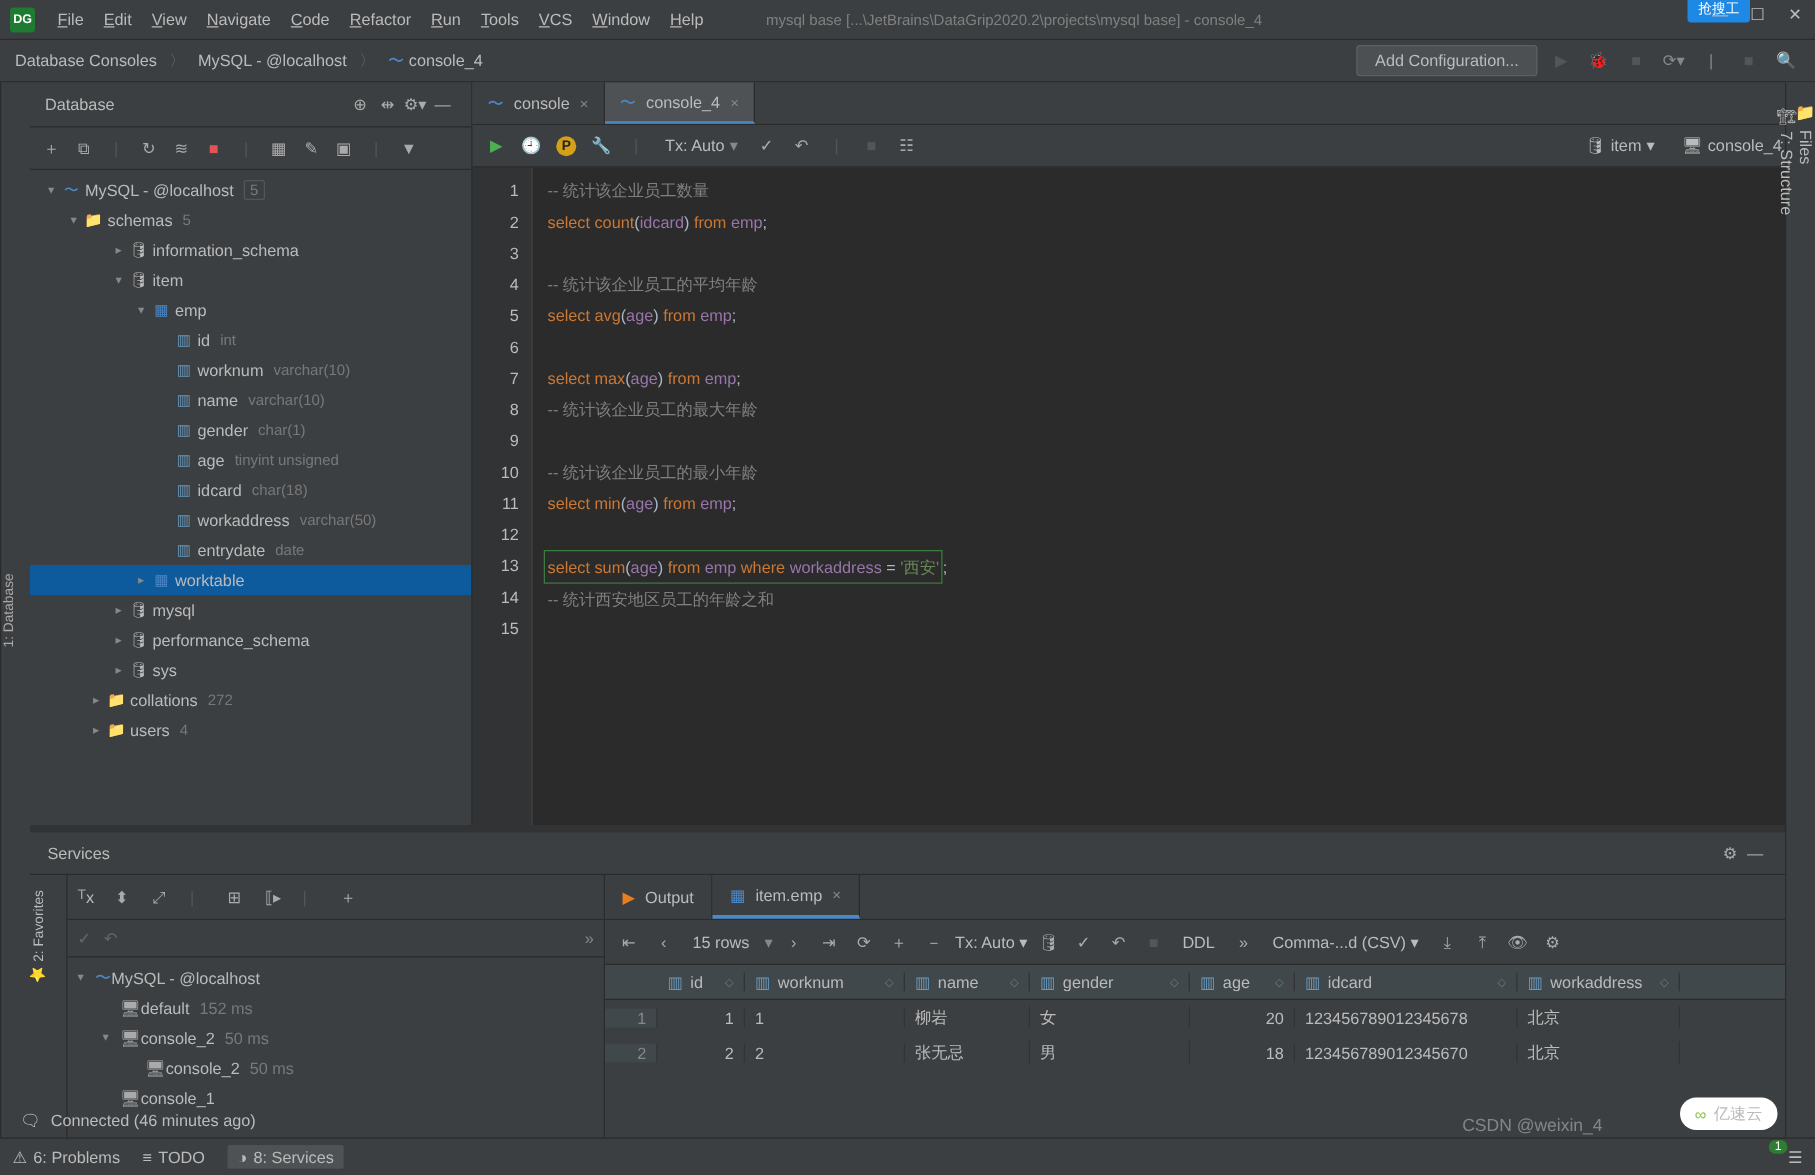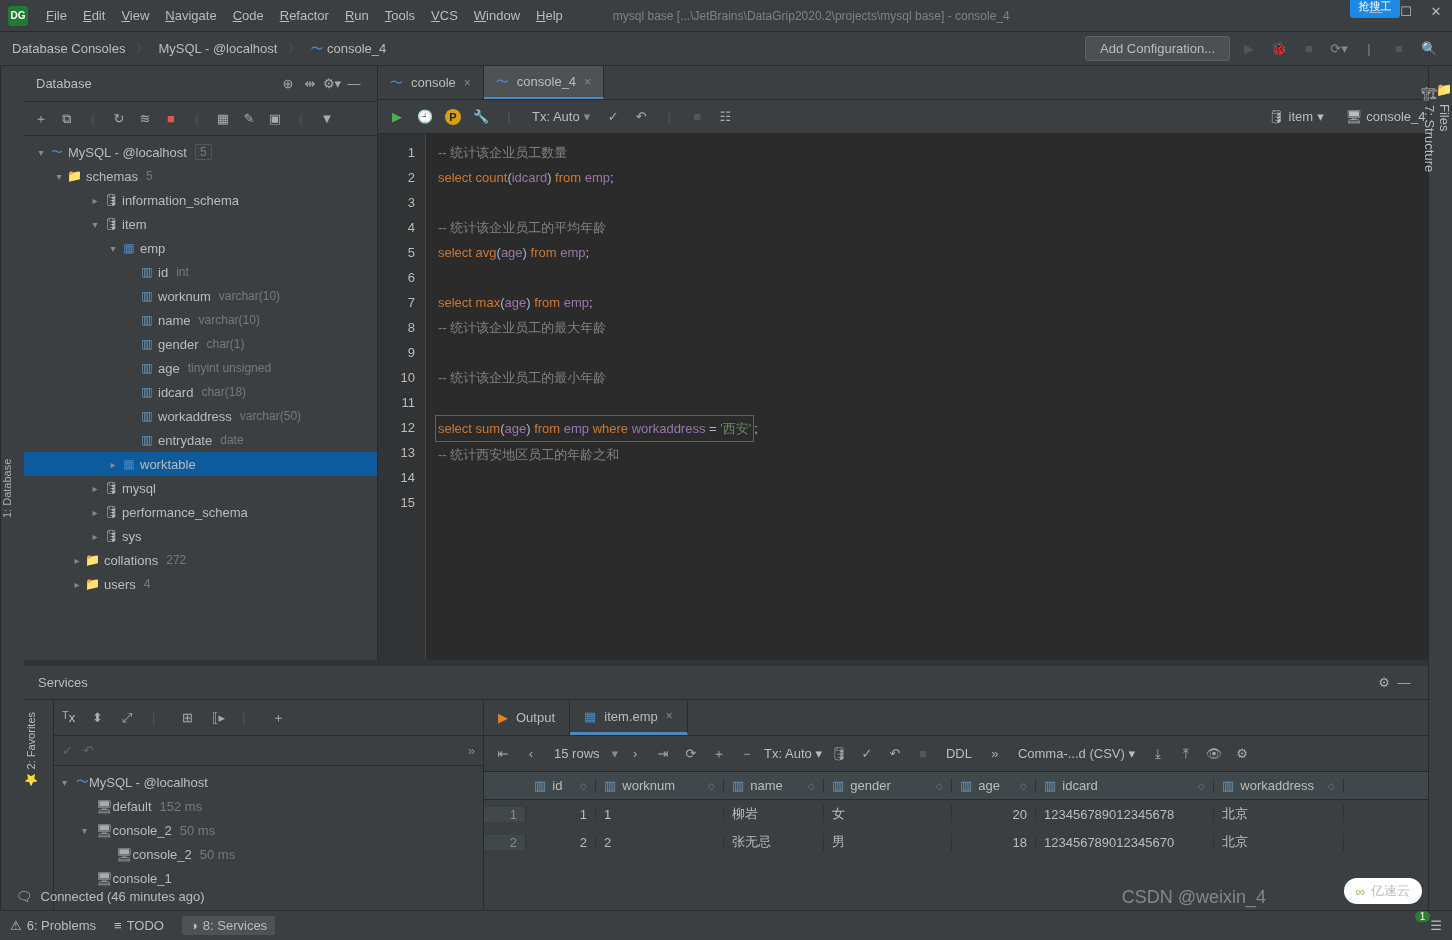--- a/index.html
+++ b/index.html
@@ -336,6 +336,7 @@
           <div><span class="c">-- 统计该企业员工的最大年龄</span></div>
           <div>&nbsp;</div>
           <div><span class="c">-- 统计该企业员工的最小年龄</span></div>
+          <div><span class="k">select </span><span class="f">min</span><span class="p">(</span><span class="id">age</span><span class="p">) </span><span class="k">from </span><span class="id">emp</span><span class="p">;</span></div>
           <div>&nbsp;</div>
           <div><span class="hlbox"><span class="k">select </span><span class="f">sum</span><span class="p">(</span><span class="id">age</span><span class="p">) </span><span class="k">from </span><span class="id">emp</span><span class="p"> </span><span class="k">where </span><span class="id">workaddress</span><span class="p"> = </span><span class="s">'西安'</span></span><span class="p">;</span></div>
           <div><span class="c">-- 统计西安地区员工的年龄之和</span></div>

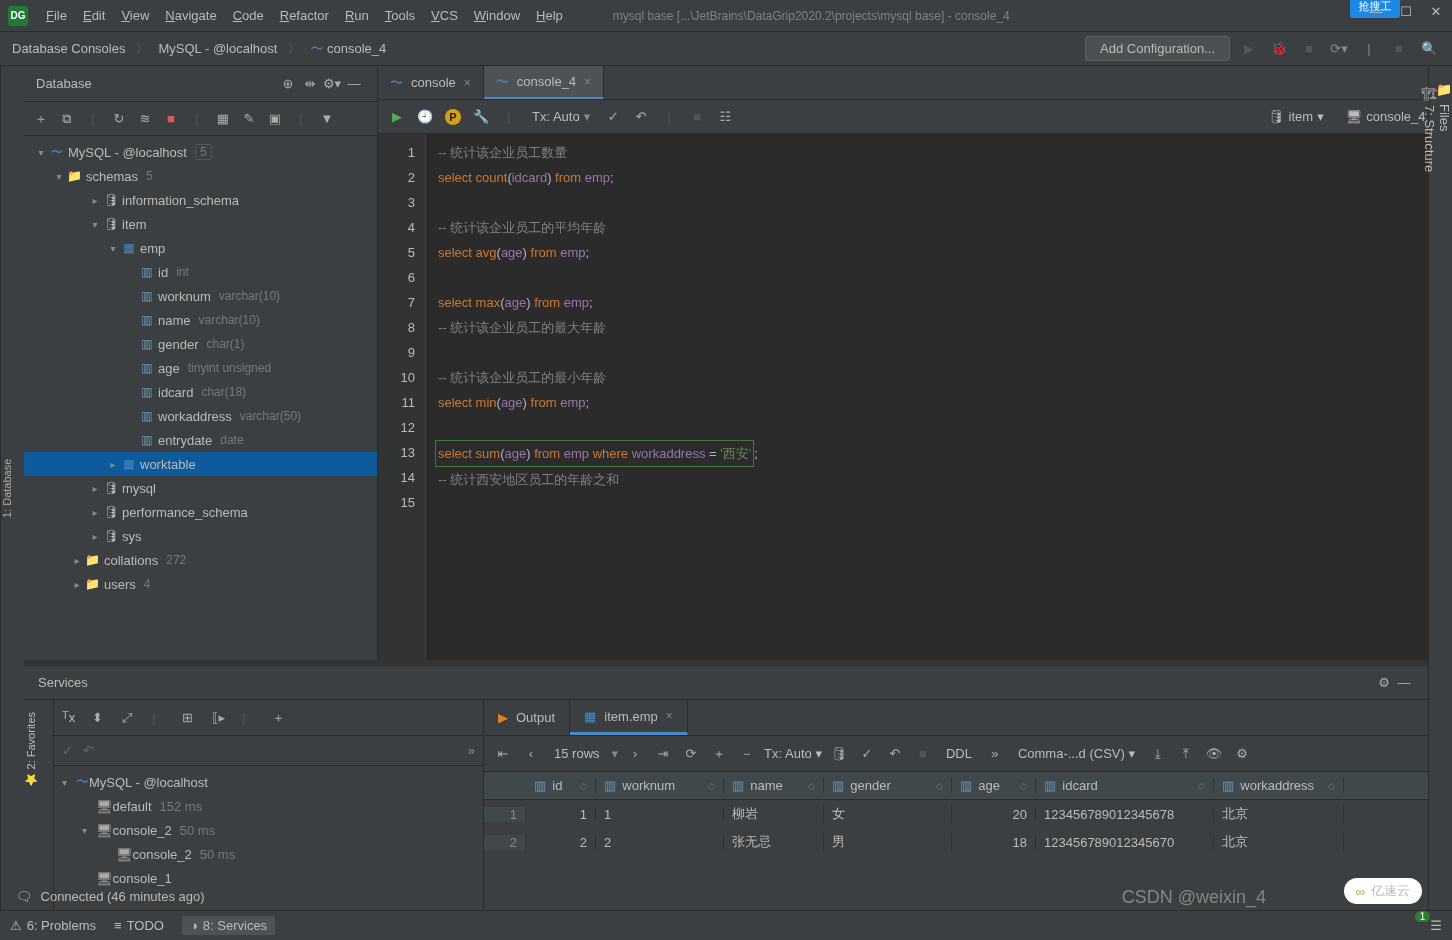--- a/index.html
+++ b/index.html
@@ -103,7 +103,7 @@
 .dbico{color:#4a88c7}
 .tblico{color:#4a88c7}
 .colico{color:#6897bb}
-.watermark{position:absolute;right:186px;bottom:32px;color:#c9c9c9;font-size:18px;opacity:.5}
+.watermark{position:absolute;right:170px;bottom:32px;color:#c9c9c9;font-size:14px;opacity:.5}
 </style>
 </head>
 <body>

